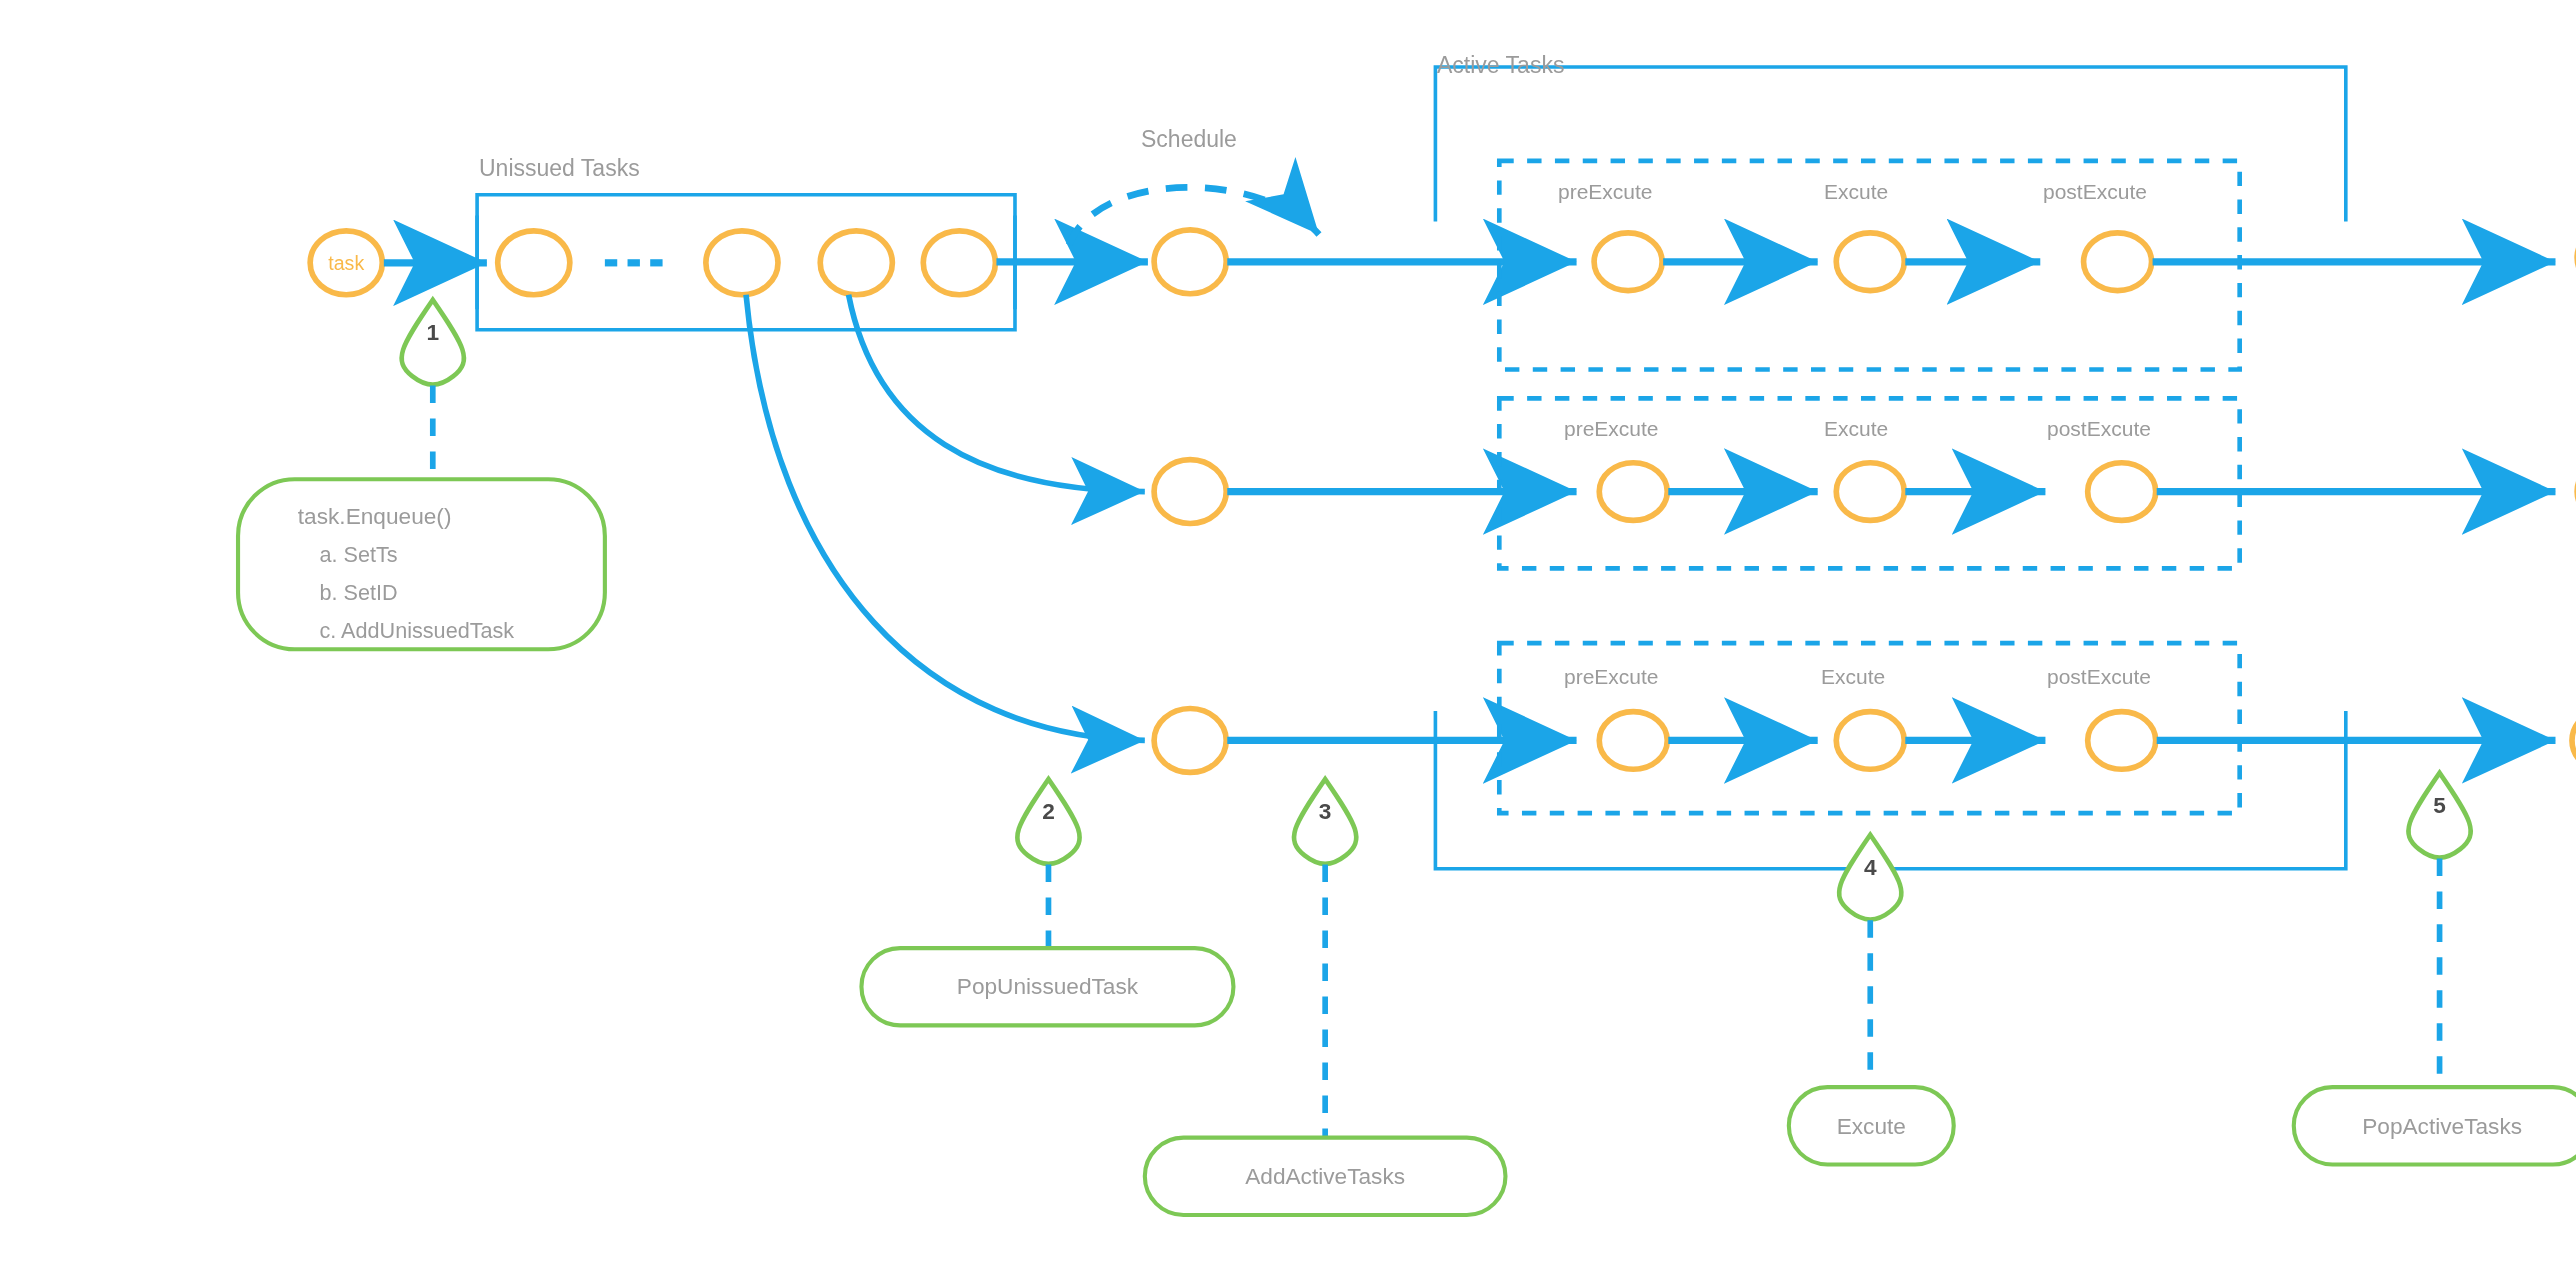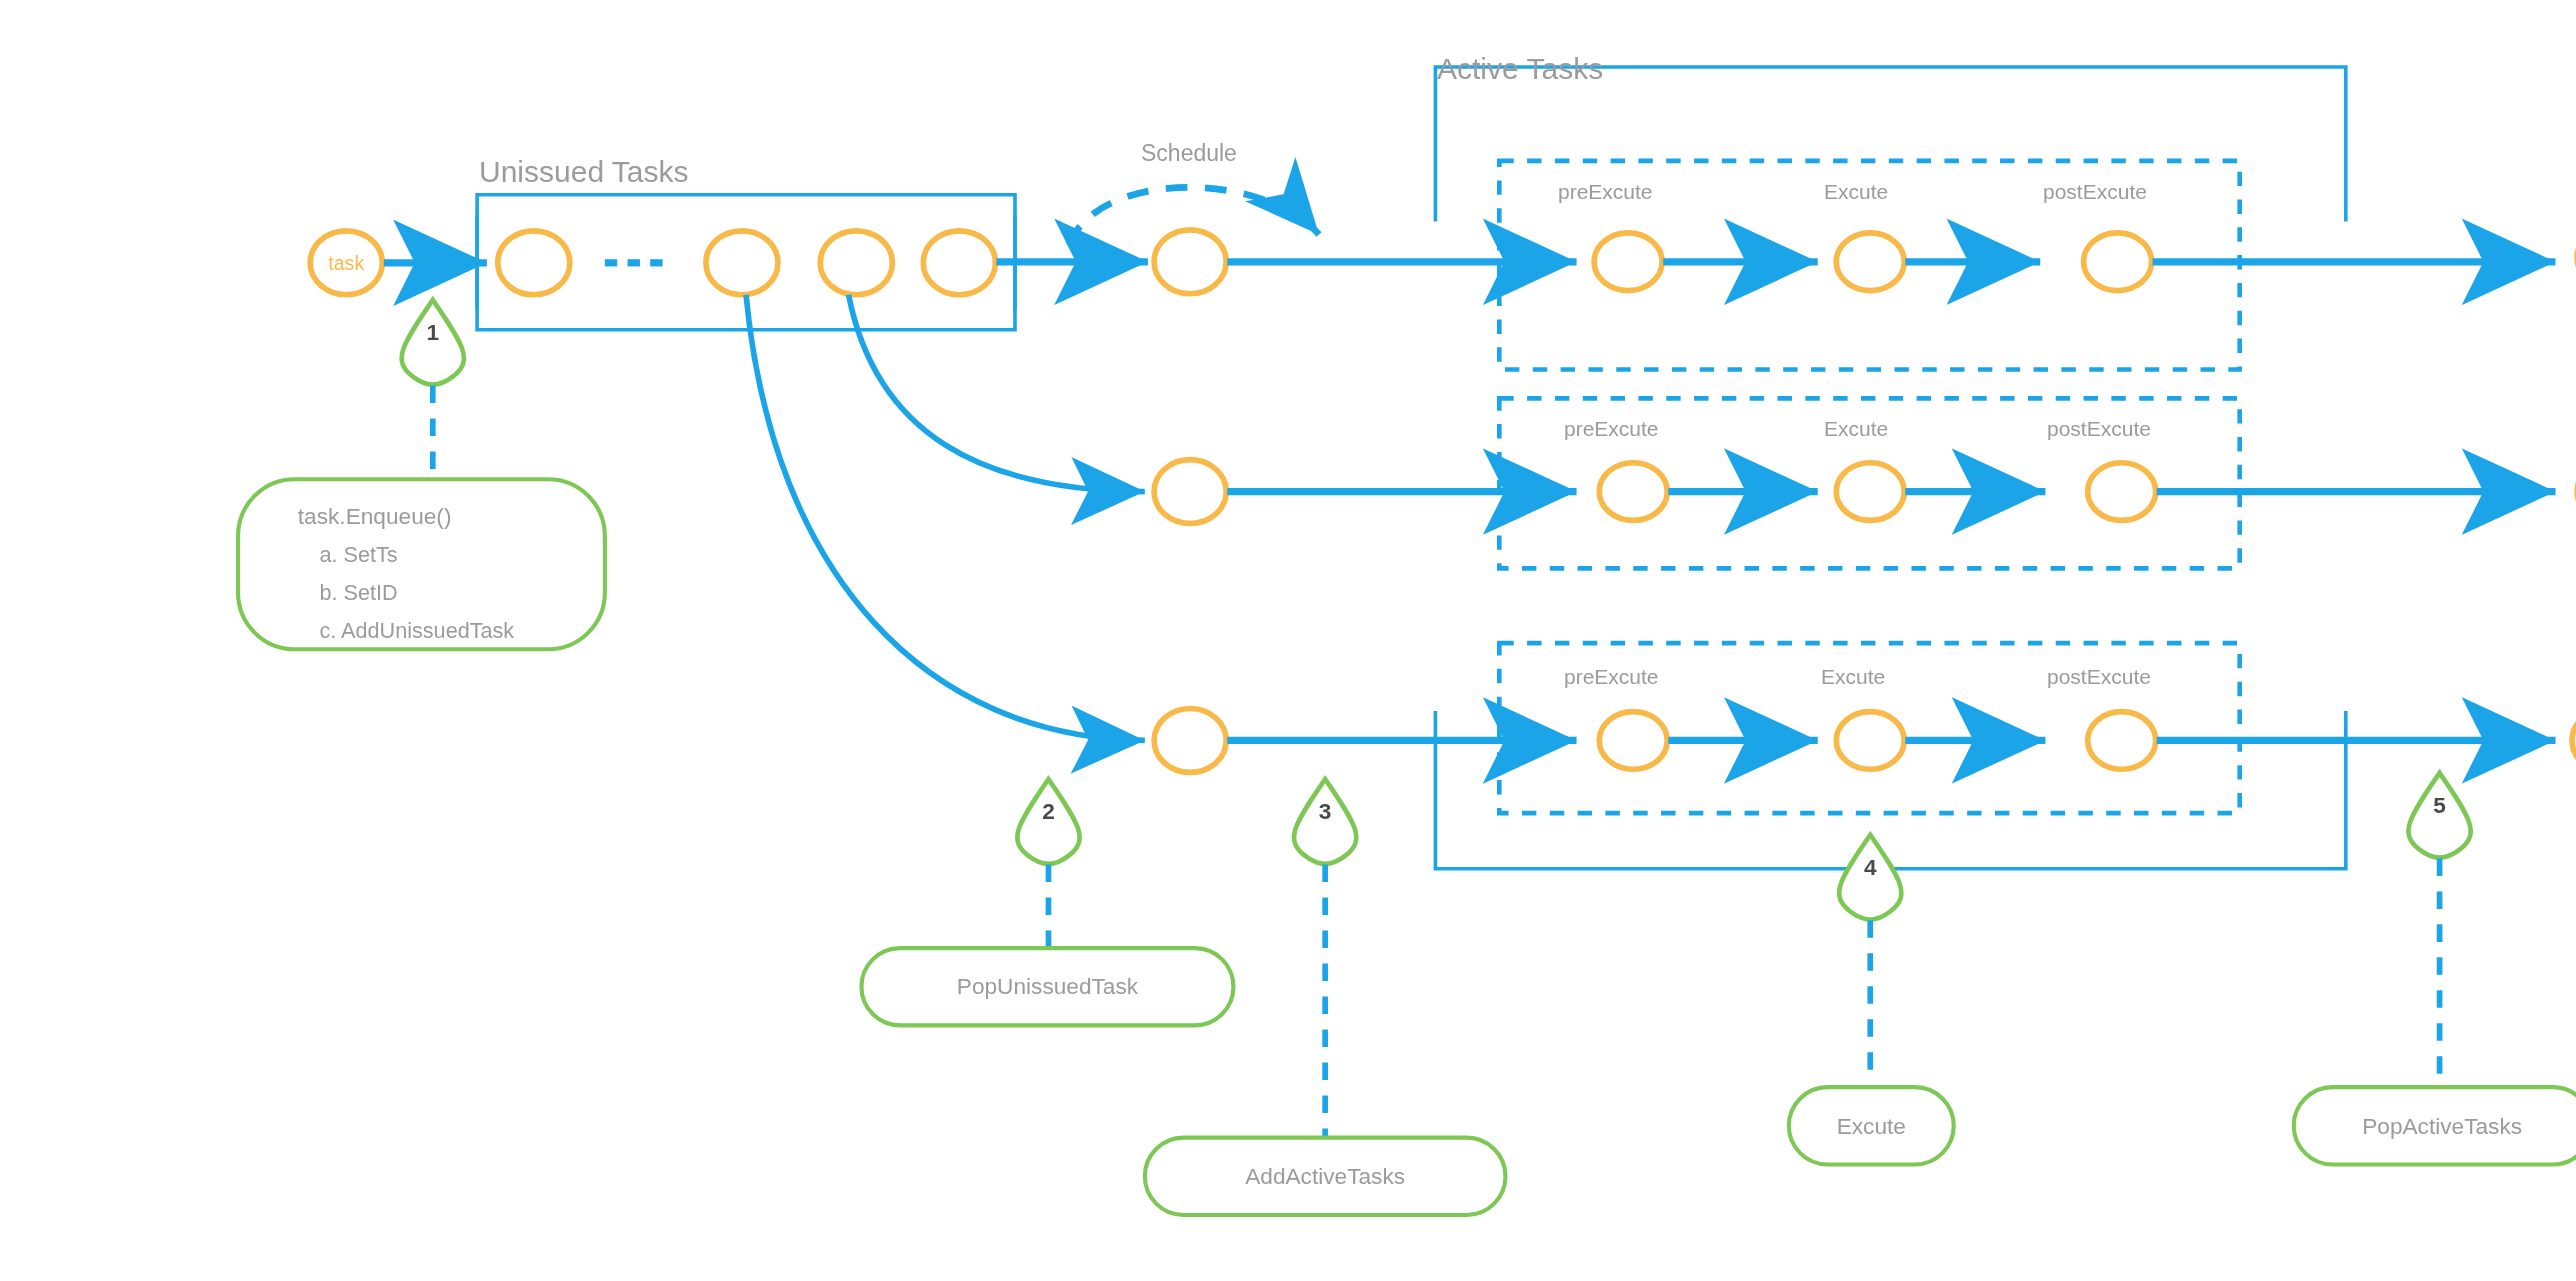--- a/index.html
+++ b/index.html
@@ -7,7 +7,7 @@
   #stage{position:relative;width:3114px;height:1282px;background:#ffffff;overflow:hidden;}
   svg.layer{position:absolute;left:0;top:0;width:3114px;height:1282px;}
   .lbl{position:absolute;color:#9b9b9b;font-family:"Liberation Sans",sans-serif;white-space:nowrap;}
-  .lbl.sec{font-size:30px;}
+  .lbl.sec{font-size:23px;}
   .lbl.stage{font-size:21px;}
   .lbl.sched{font-size:23px;}
   .node-text{fill:#f9b949;font-size:38px;font-family:"Liberation Sans",sans-serif;}

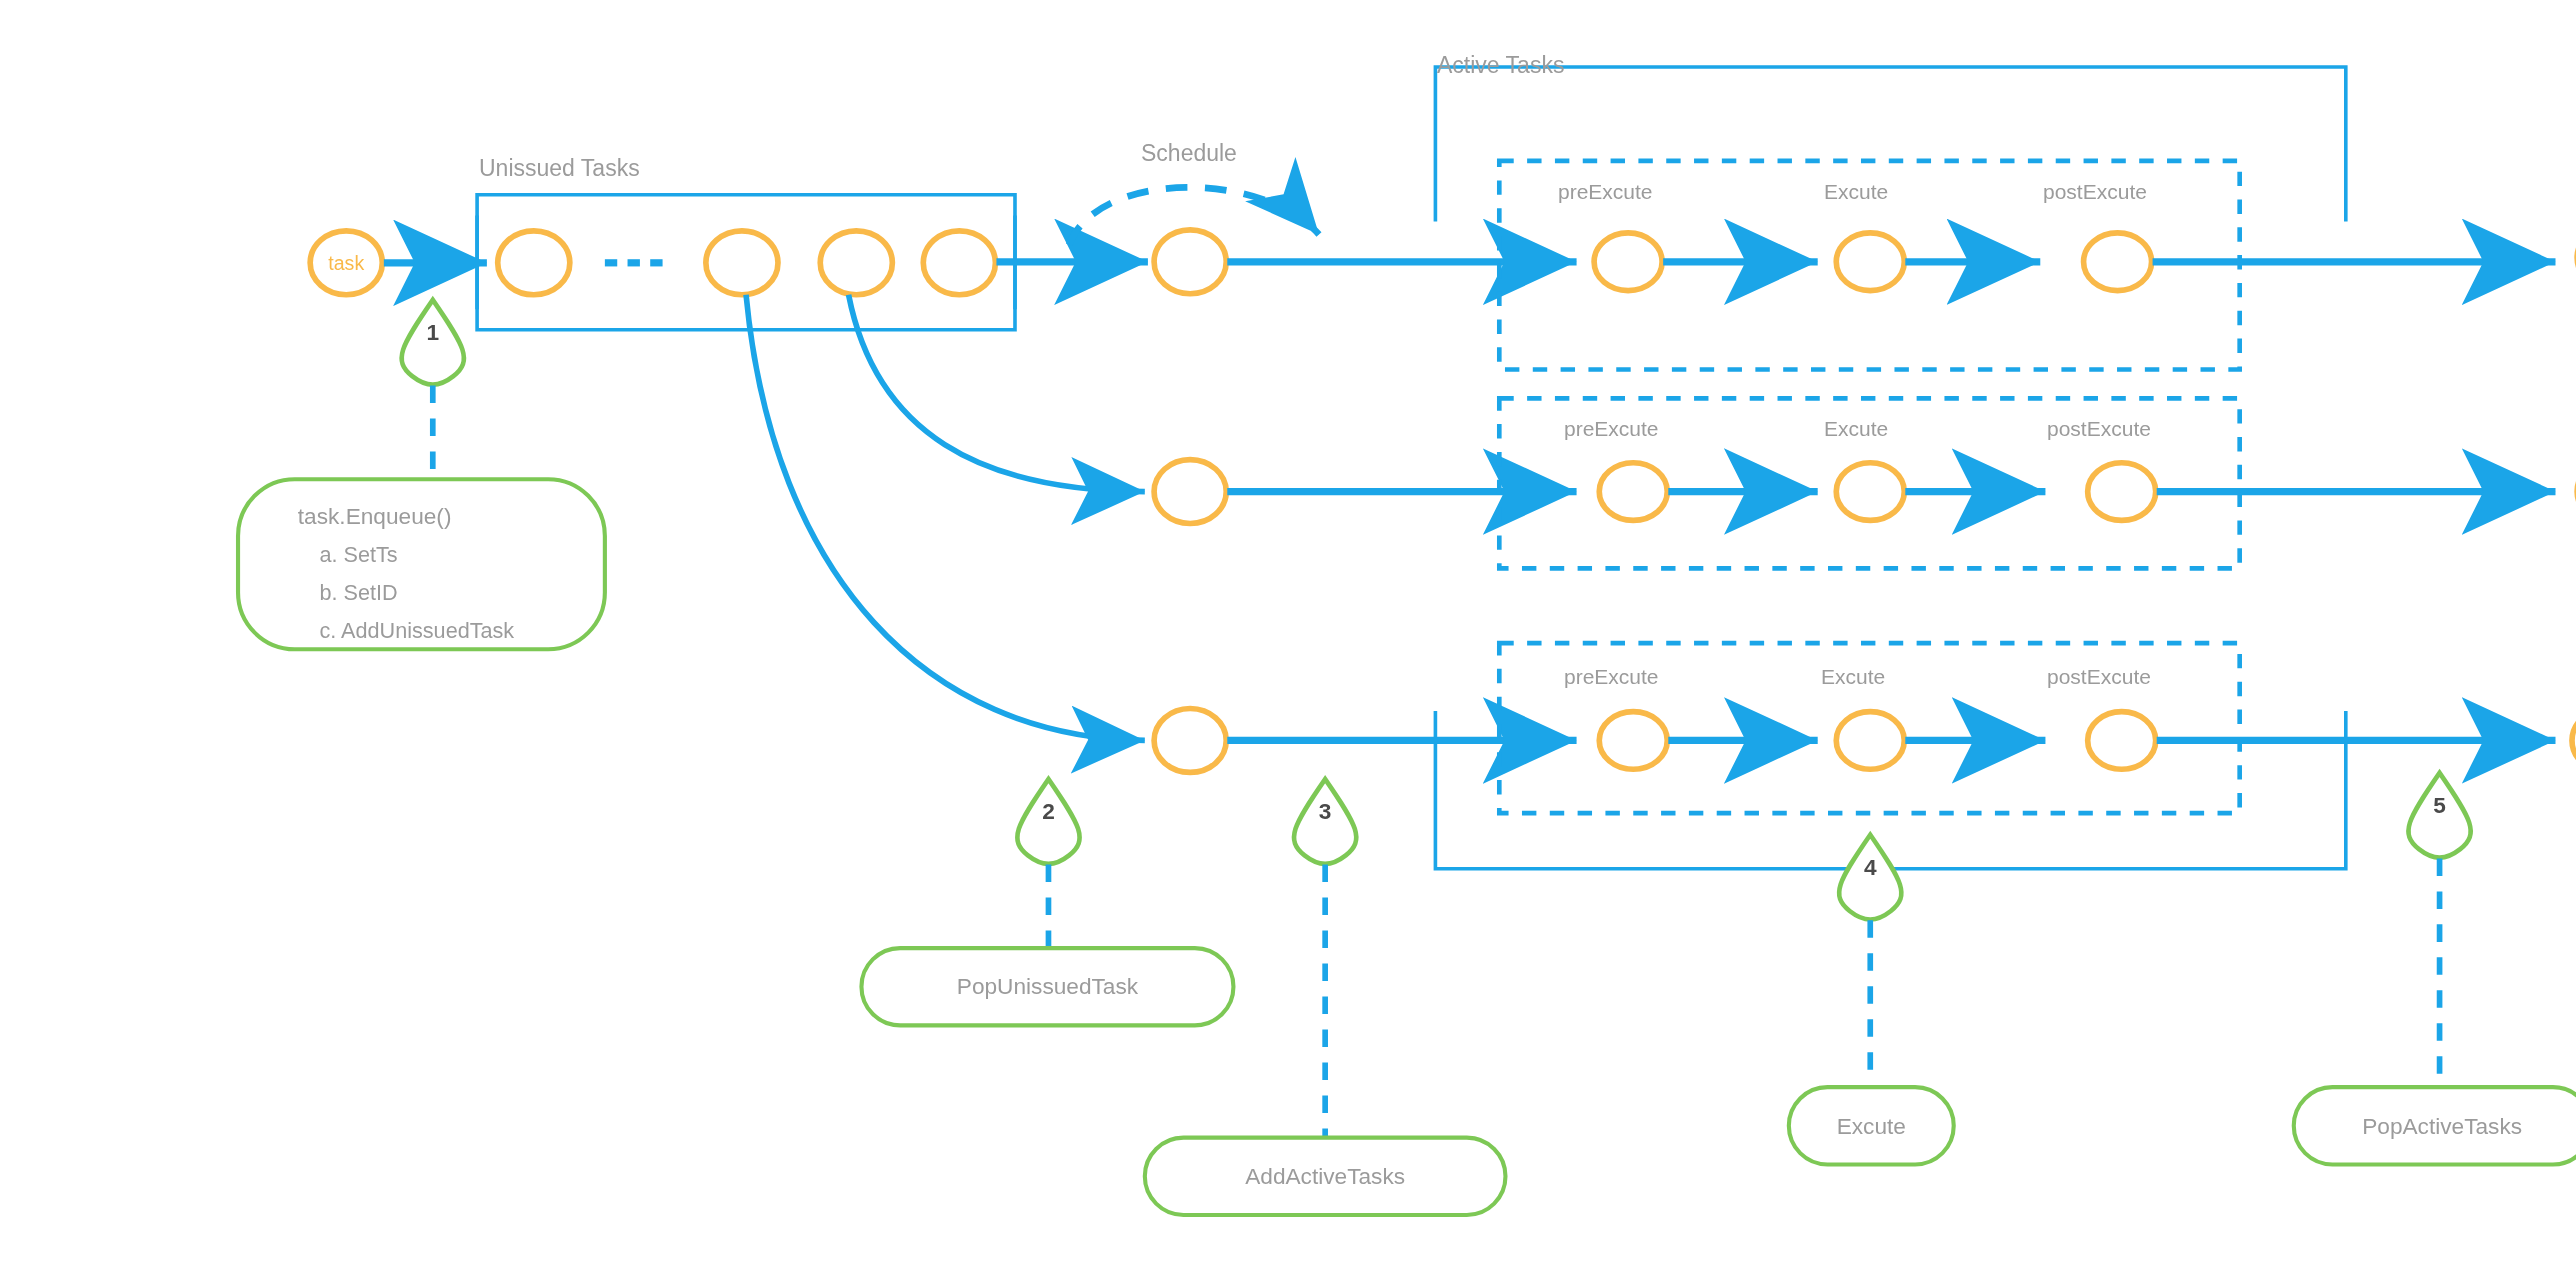--- a/index.html
+++ b/index.html
@@ -164,7 +164,7 @@
 
   <div class="lbl sec" style="left:1437px;top:52px;">Active Tasks</div>
 
-  <div class="lbl sched" style="left:1141px;top:140px;">Schedule</div>
+  <div class="lbl sched" style="left:1141px;top:126px;">Schedule</div>
 
   <div class="lbl stage" style="left:1558px;top:180px;">preExcute</div>
   <div class="lbl stage" style="left:1824px;top:180px;">Excute</div>

